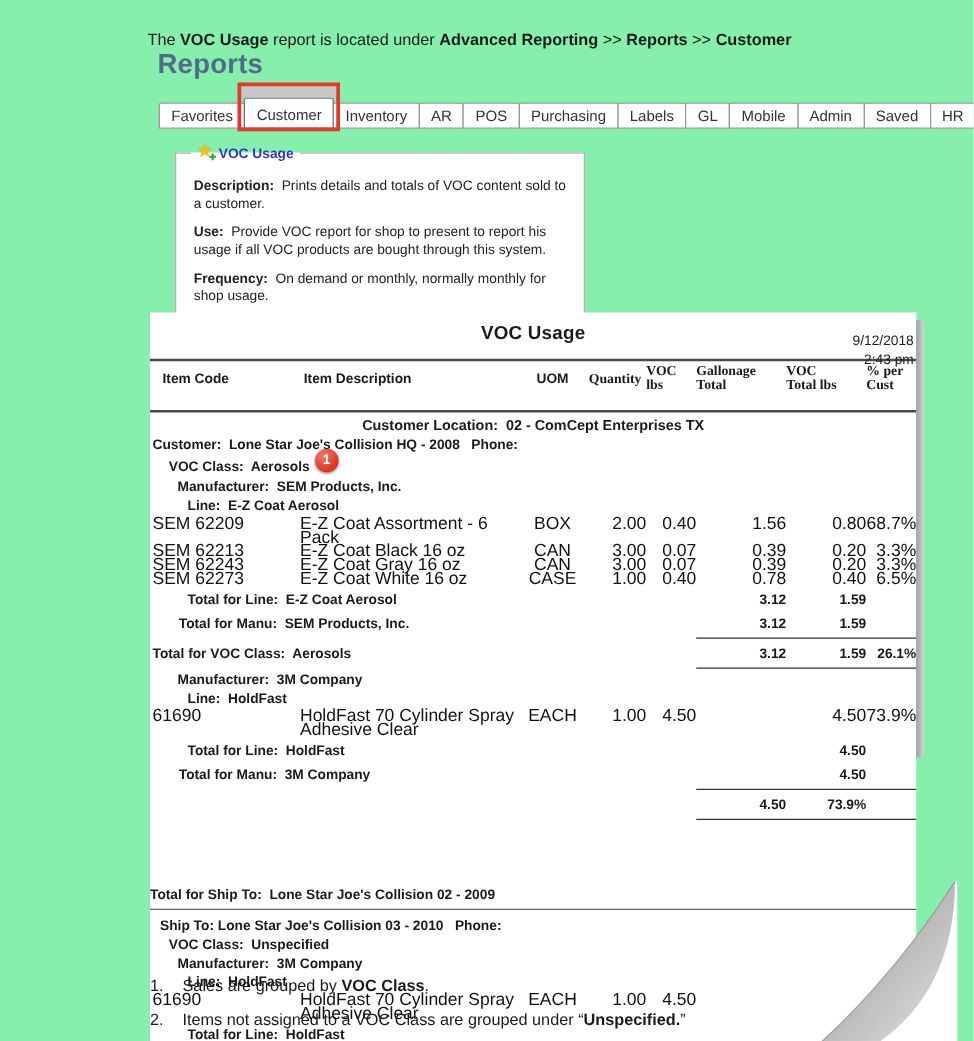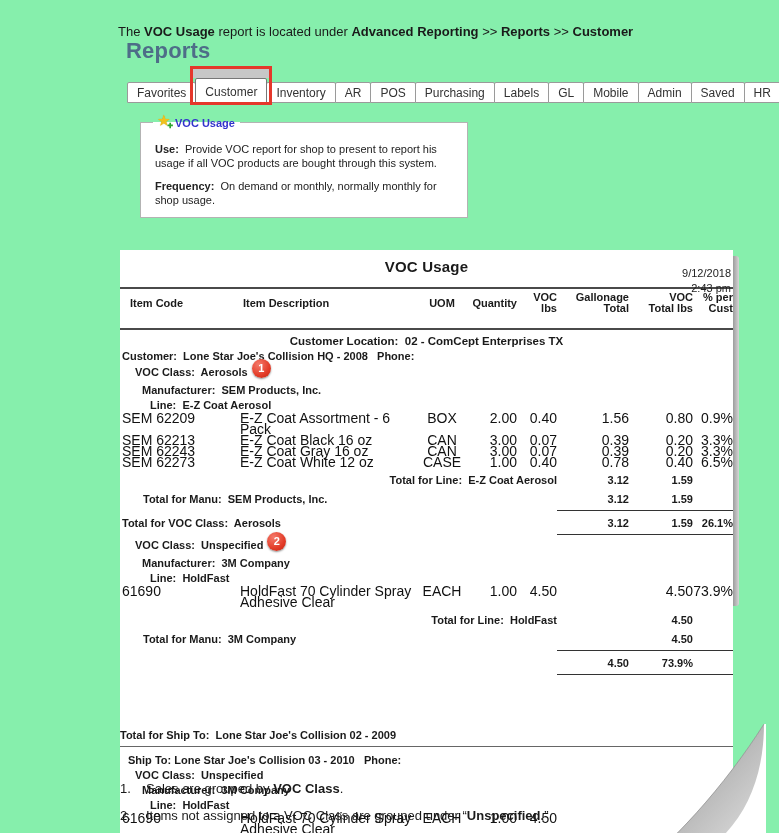--- a/index.html
+++ b/index.html
@@ -124,6 +124,7 @@
         </span>
       <a class="voc-link">VOC Usage</a>
     </legend>
+    <p><b>Description:</b>&nbsp; <span>Prints details and totals of VOC content sold to a customer.</span></p>
     <p><b>Use:</b>&nbsp; <span>Provide VOC report for shop to present to report his usage if all VOC products are bought through this system.</span></p>
     <p><b>Frequency:</b>&nbsp; <span>On demand or monthly, normally monthly for shop usage.</span></p>
   </fieldset>

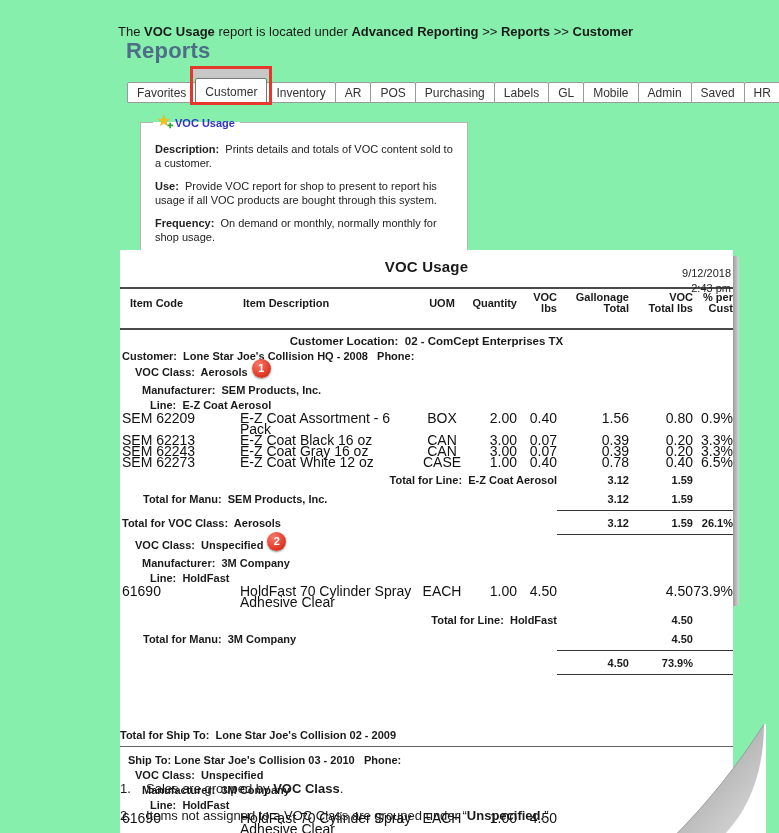--- a/index.html
+++ b/index.html
@@ -47,7 +47,7 @@
   .hc{display:flex;flex-direction:column;justify-content:center;font-size:11px;font-weight:bold;line-height:11px;}
   .a-l{text-align:left;padding-left:10px;}
   .a-c{text-align:center;}
-  .a-r{text-align:right;}
+  .a-r{text-align:left;font-family:Liberation Serif, serif;}
 
   .r-body{padding-top:3px;}
   .rrow{position:relative;}

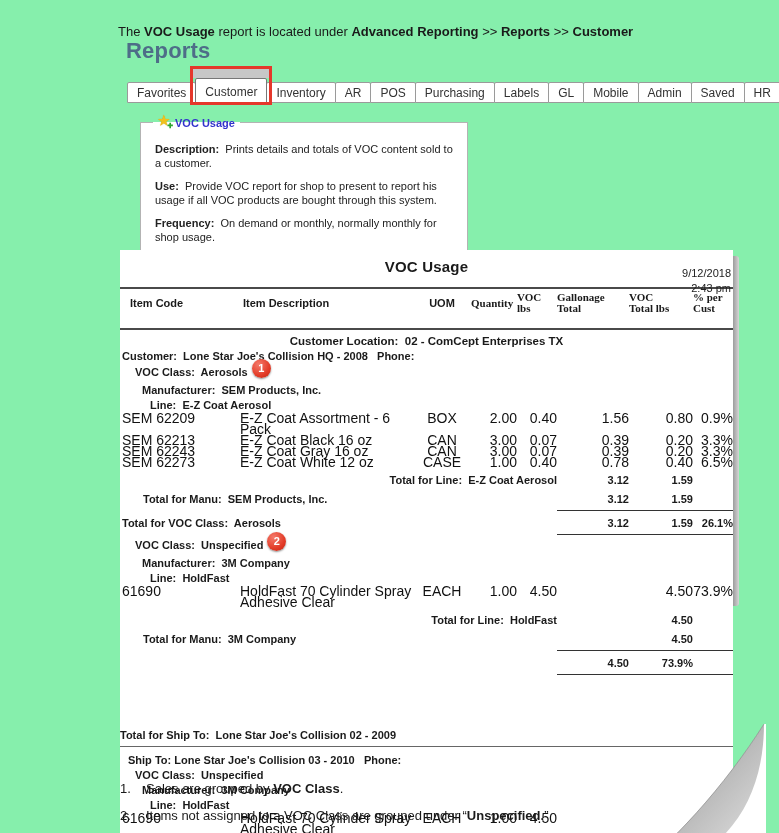--- a/index.html
+++ b/index.html
@@ -179,7 +179,7 @@
           <span class="c c5">0.40</span>
           <span class="c c6">1.56</span>
           <span class="c c7">0.80</span>
-          <span class="c c8">0.9%</span>
+          <span class="c c8">68.7%</span>
         </div>
         <div class="rrow item">
           <span class="c c1">SEM 62213</span>

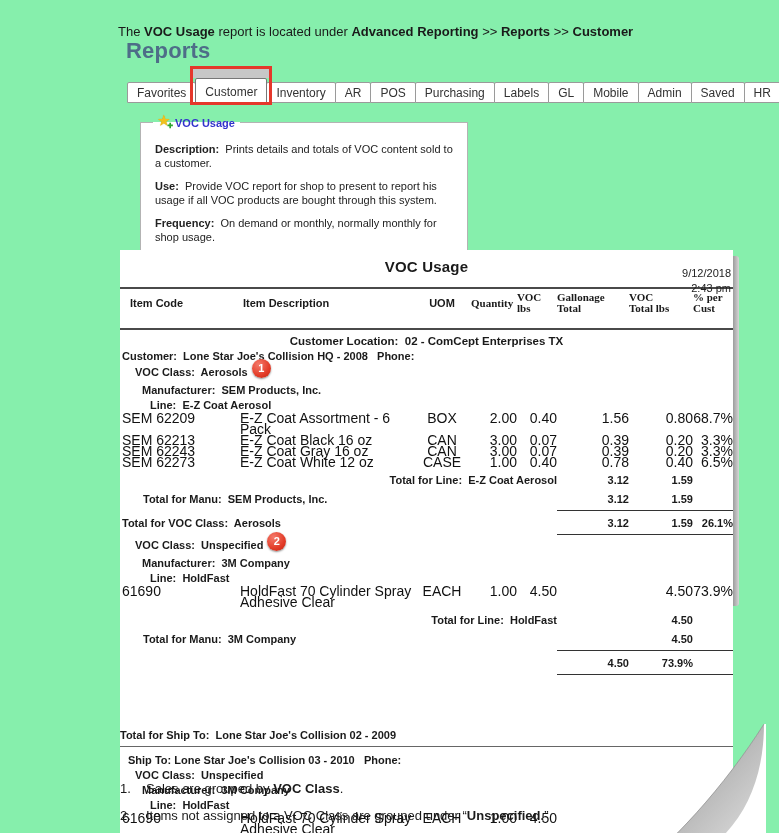--- a/index.html
+++ b/index.html
@@ -203,7 +203,7 @@
         </div>
         <div class="rrow item">
           <span class="c c1">SEM 62273</span>
-          <span class="c c2">E-Z Coat White 12 oz</span>
+          <span class="c c2">E-Z Coat White 16 oz</span>
           <span class="c c3">CASE</span>
           <span class="c c4">1.00</span>
           <span class="c c5">0.40</span>

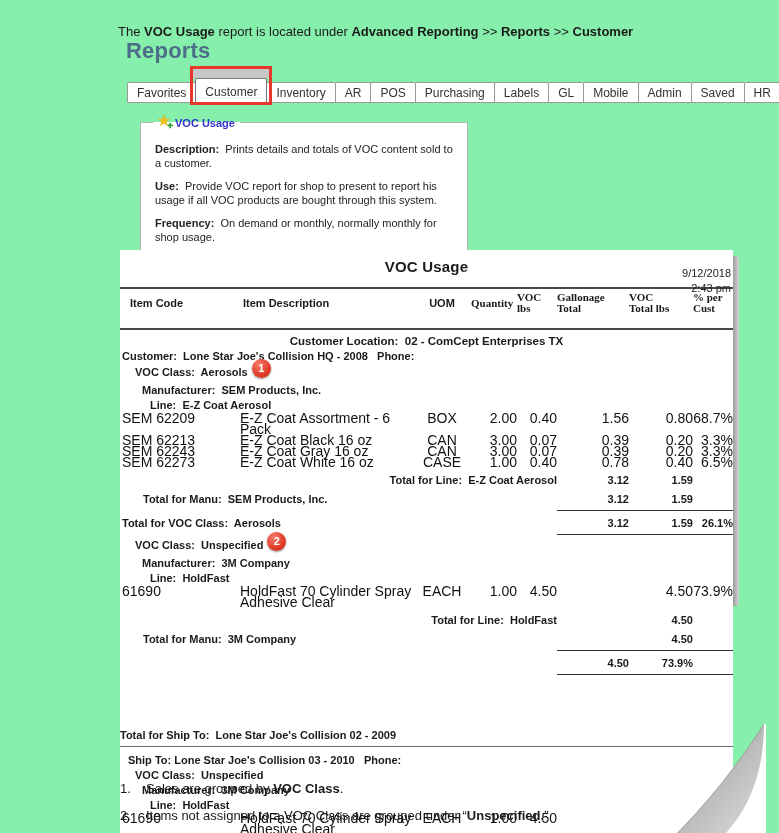--- a/index.html
+++ b/index.html
@@ -69,7 +69,7 @@
   .rrow.total{display:grid;grid-template-columns:437px 72px 64px 40px;
               font-size:11px;font-weight:bold;margin:5px 0 4px 0;line-height:14px;}
   .rrow.total .tl{white-space:pre;}
-  .rrow.total.line .tl{padding-left:30px;text-align:right;}
+  .rrow.total.line .tl{padding-left:30px;}
   .rrow.total.manu .tl{padding-left:23px;}
   .rrow.total.class .tl{padding-left:2px;}
   .rrow.total.ship .tl{padding-left:0;margin-top:44px;}

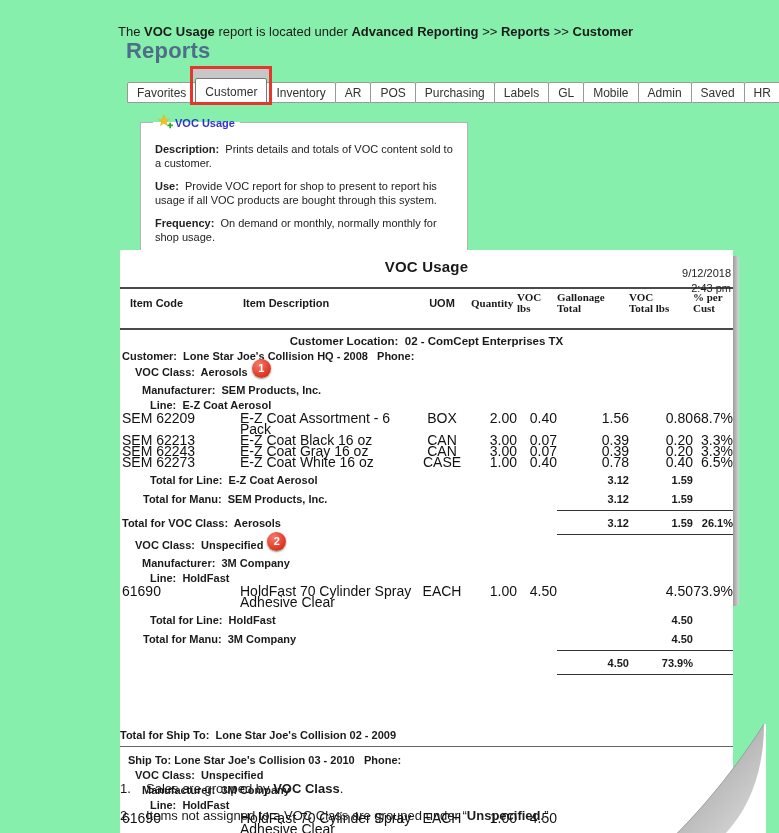--- a/index.html
+++ b/index.html
@@ -231,7 +231,6 @@
           <span class="tv">26.1%</span>
         </div>
         <div class="rule-num"></div>
-        <div class="rrow group ind2"><span>VOC Class:  Unspecified</span><span class="badge">2</span></div>
         <div class="rrow group ind3"><span>Manufacturer:  3M Company</span></div>
         <div class="rrow group ind4"><span>Line:  HoldFast</span></div>
         <div class="rrow item">

